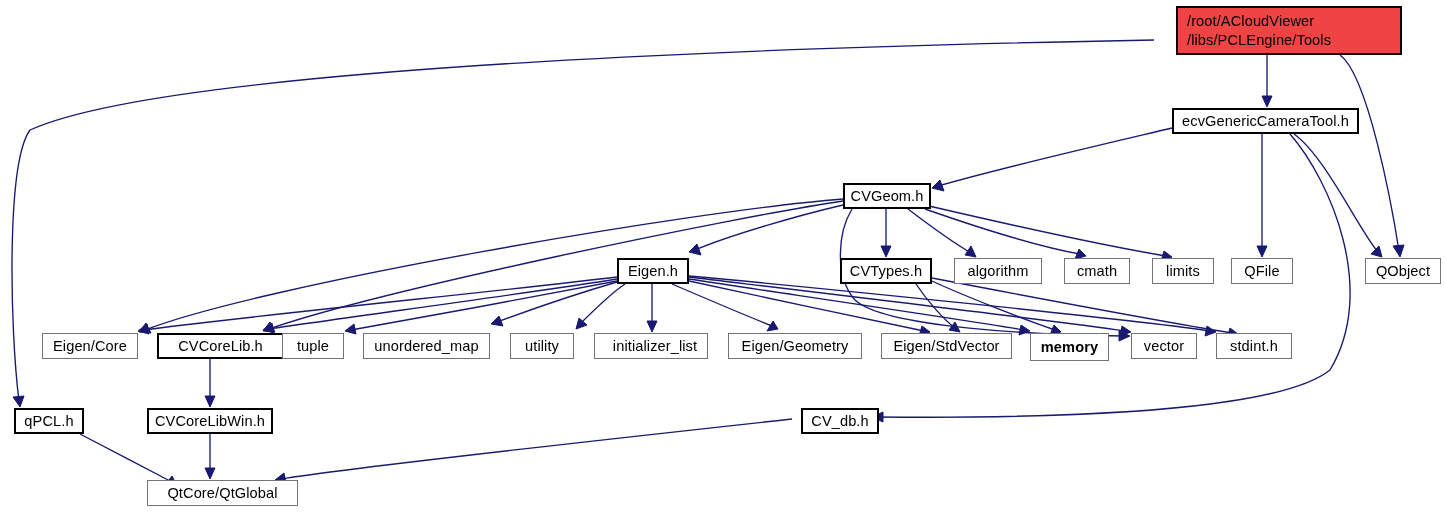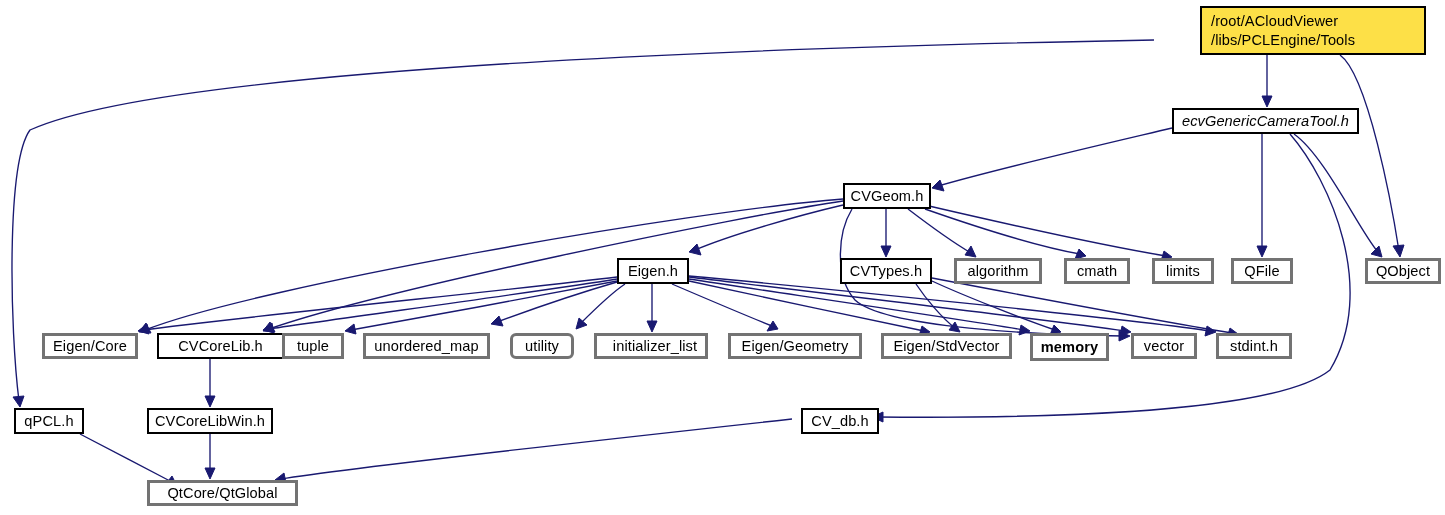--- a/index.html
+++ b/index.html
@@ -133,7 +133,7 @@
       <polygon points="275,480 284,473 286,483" fill="#191970" stroke="#191970" stroke-width="1"></polygon>
     </svg>
   <div id="node-layer">
-      <div class="node-box root" style="left: 1200px; top: 6px; width: 226px; height: 49px; background: #fde047;"><span class="node-label">/root/ACloudViewer</span><span class="node-label">/libs/PCLEngine/Tools</span></div>
+      <div class="node-box root" style="left: 1176px; top: 6px; width: 226px; height: 49px; background: #ef4444;"><span class="node-label">/root/ACloudViewer</span><span class="node-label">/libs/PCLEngine/Tools</span></div>
       <div class="node-box strong center-text" style="left: 1172px; top: 108px; width: 187px; height: 26px; font-style: italic;"><span class="node-label">ecvGenericCameraTool.h</span></div>
       <div class="node-box center-text" style="left: 1231px; top: 258px; width: 62px; height: 26px;"><span class="node-label">QFile</span></div>
       <div class="node-box center-text" style="left: 1365px; top: 258px; width: 76px; height: 26px;"><span class="node-label">QObject</span></div>

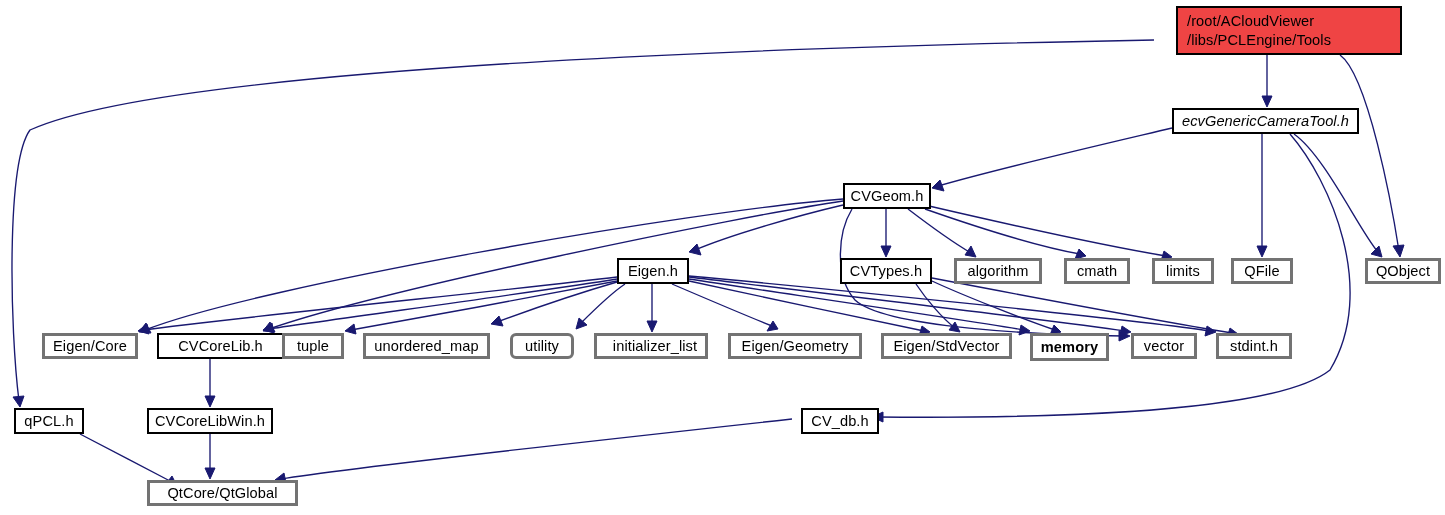--- a/index.html
+++ b/index.html
@@ -134,7 +134,7 @@
     </svg>
   <div id="node-layer">
       <div class="node-box root" style="left: 1176px; top: 6px; width: 226px; height: 49px; background: #ef4444;"><span class="node-label">/root/ACloudViewer</span><span class="node-label">/libs/PCLEngine/Tools</span></div>
-      <div class="node-box strong center-text" style="left: 1172px; top: 108px; width: 187px; height: 26px; font-style: italic;"><span class="node-label">ecvGenericCameraTool.h</span></div>
+      <div class="node-box strong center-text" style="left: 1172px; top: 108px; width: 187px; height: 26px;"><span class="node-label">ecvGenericCameraTool.h</span></div>
       <div class="node-box center-text" style="left: 1231px; top: 258px; width: 62px; height: 26px;"><span class="node-label">QFile</span></div>
       <div class="node-box center-text" style="left: 1365px; top: 258px; width: 76px; height: 26px;"><span class="node-label">QObject</span></div>
       <div class="node-box strong center-text" style="left: 843px; top: 183px; width: 88px; height: 26px;"><span class="node-label">CVGeom.h</span></div>

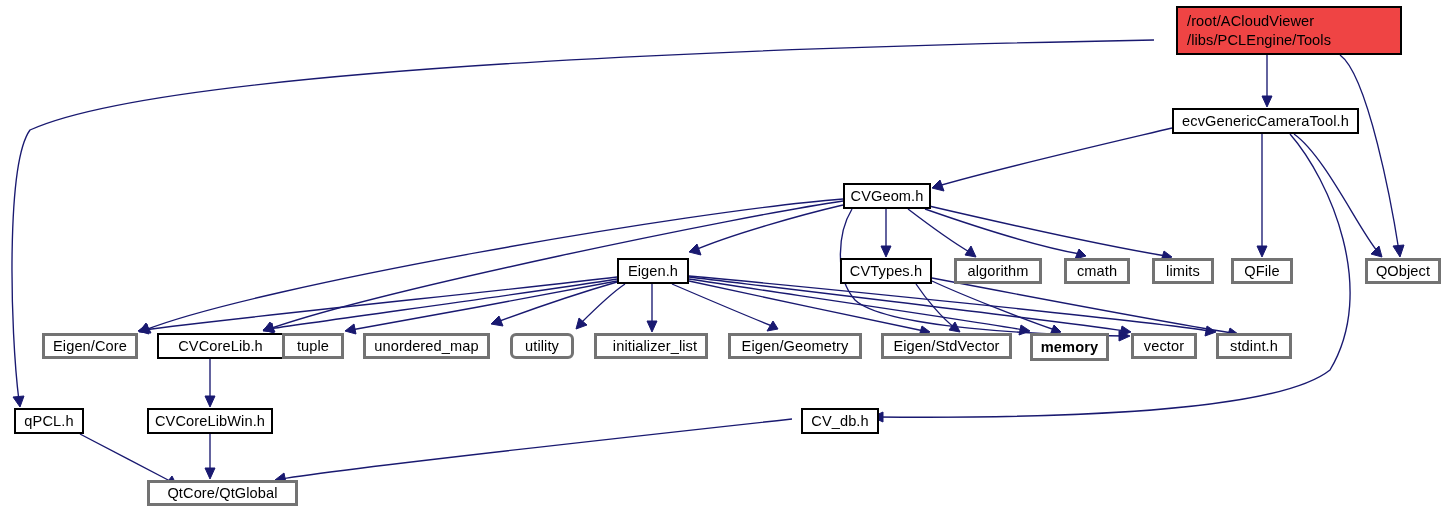--- a/index.html
+++ b/index.html
@@ -34,7 +34,7 @@
     align-items: flex-start;
     justify-content: center;
     background: #ffffff;
-    border: 3px solid #737373;
+    border: 1px solid #737373;
     font-size: 14.6px;
     color: #000000;
     line-height: 1.28;

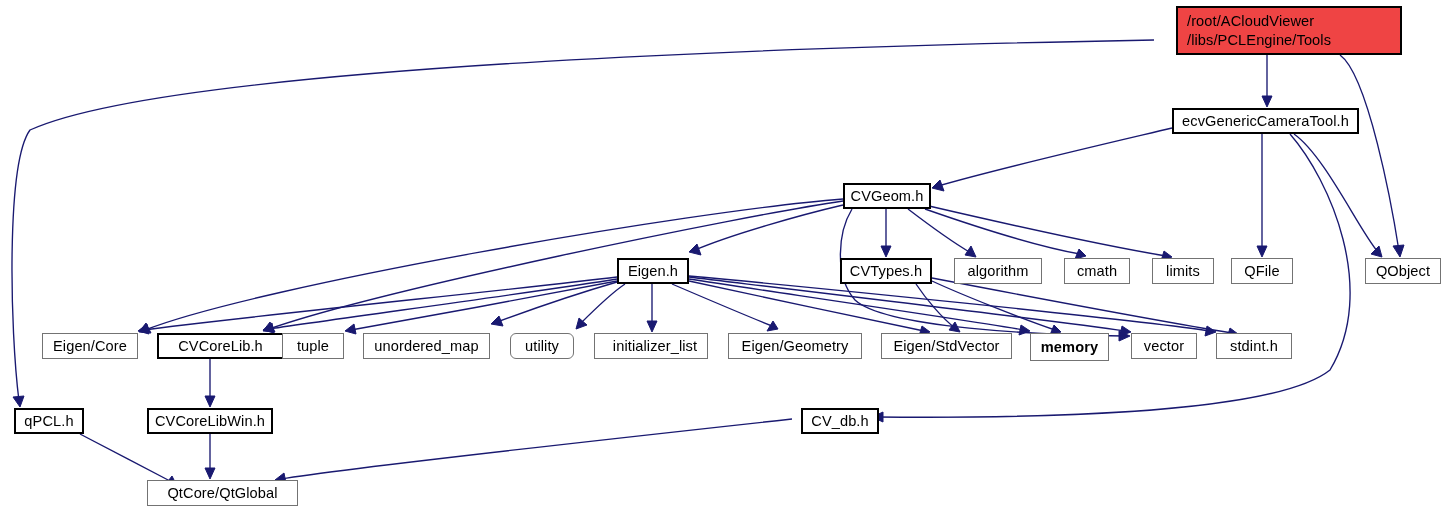--- a/index.html
+++ b/index.html
@@ -147,7 +147,7 @@
       <div class="node-box strong center-text" style="left: 157px; top: 333px; width: 127px; height: 26px;"><span class="node-label">CVCoreLib.h</span></div>
       <div class="node-box center-text" style="left: 282px; top: 333px; width: 62px; height: 26px;"><span class="node-label">tuple</span></div>
       <div class="node-box center-text" style="left: 363px; top: 333px; width: 127px; height: 26px;"><span class="node-label">unordered_map</span></div>
-      <div class="node-box center-text" style="left: 510px; top: 333px; width: 64px; height: 26px; border-radius: 6px;"><span class="node-label">utility</span></div>
+      <div class="node-box center-text" style="left: 510px; top: 333px; width: 64px; height: 26px;"><span class="node-label">utility</span></div>
       <div class="node-box center-text" style="left: 594px; top: 333px; width: 114px; height: 26px; padding-left: 15px;"><span class="node-label">initializer_list</span></div>
       <div class="node-box center-text" style="left: 728px; top: 333px; width: 134px; height: 26px;"><span class="node-label">Eigen/Geometry</span></div>
       <div class="node-box center-text" style="left: 881px; top: 333px; width: 131px; height: 26px;"><span class="node-label">Eigen/StdVector</span></div>

